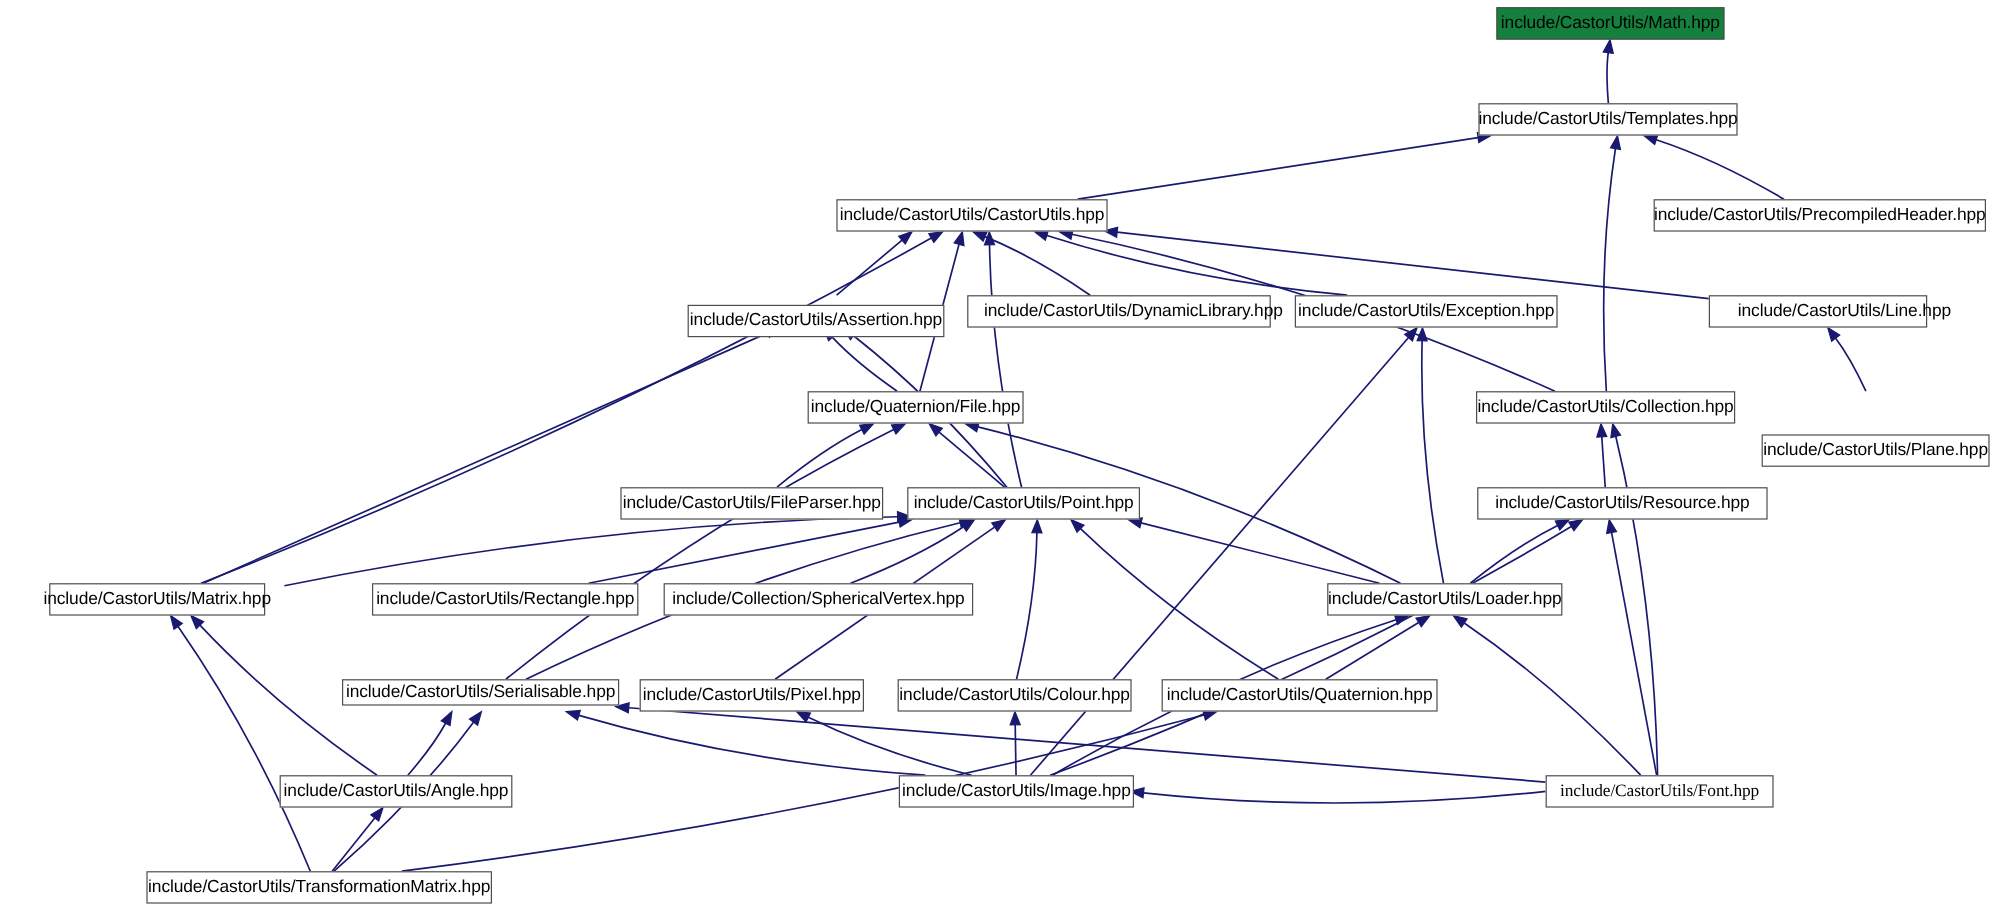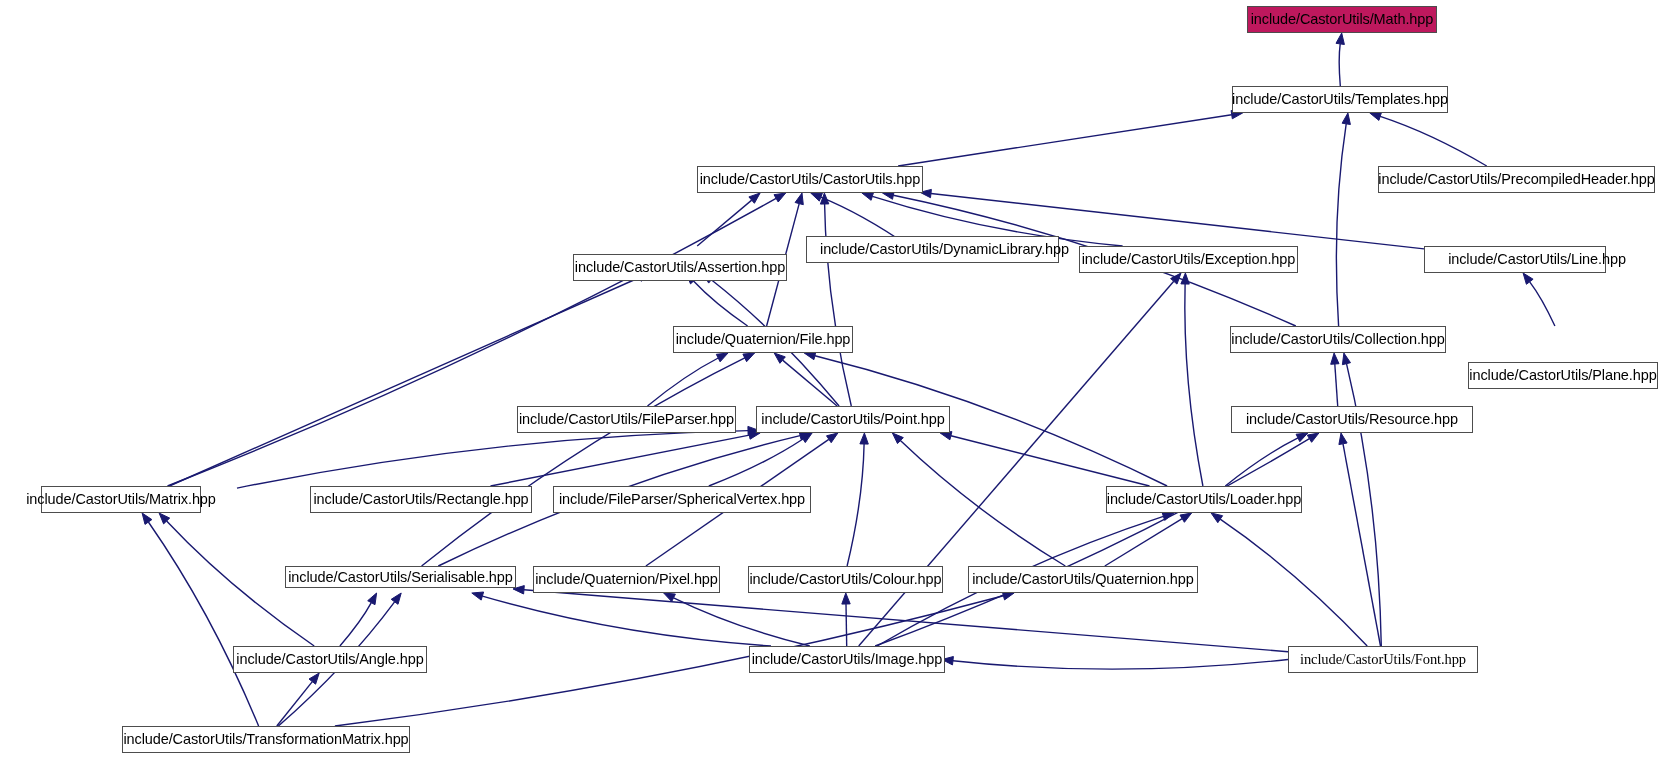--- a/index.html
+++ b/index.html
@@ -43,7 +43,7 @@
     white-space: nowrap;
   }
   .node.highlight {
-    background: #be185d;
+    background: #15803d;
   }
   .node-label {
     font-size: 14.5px;

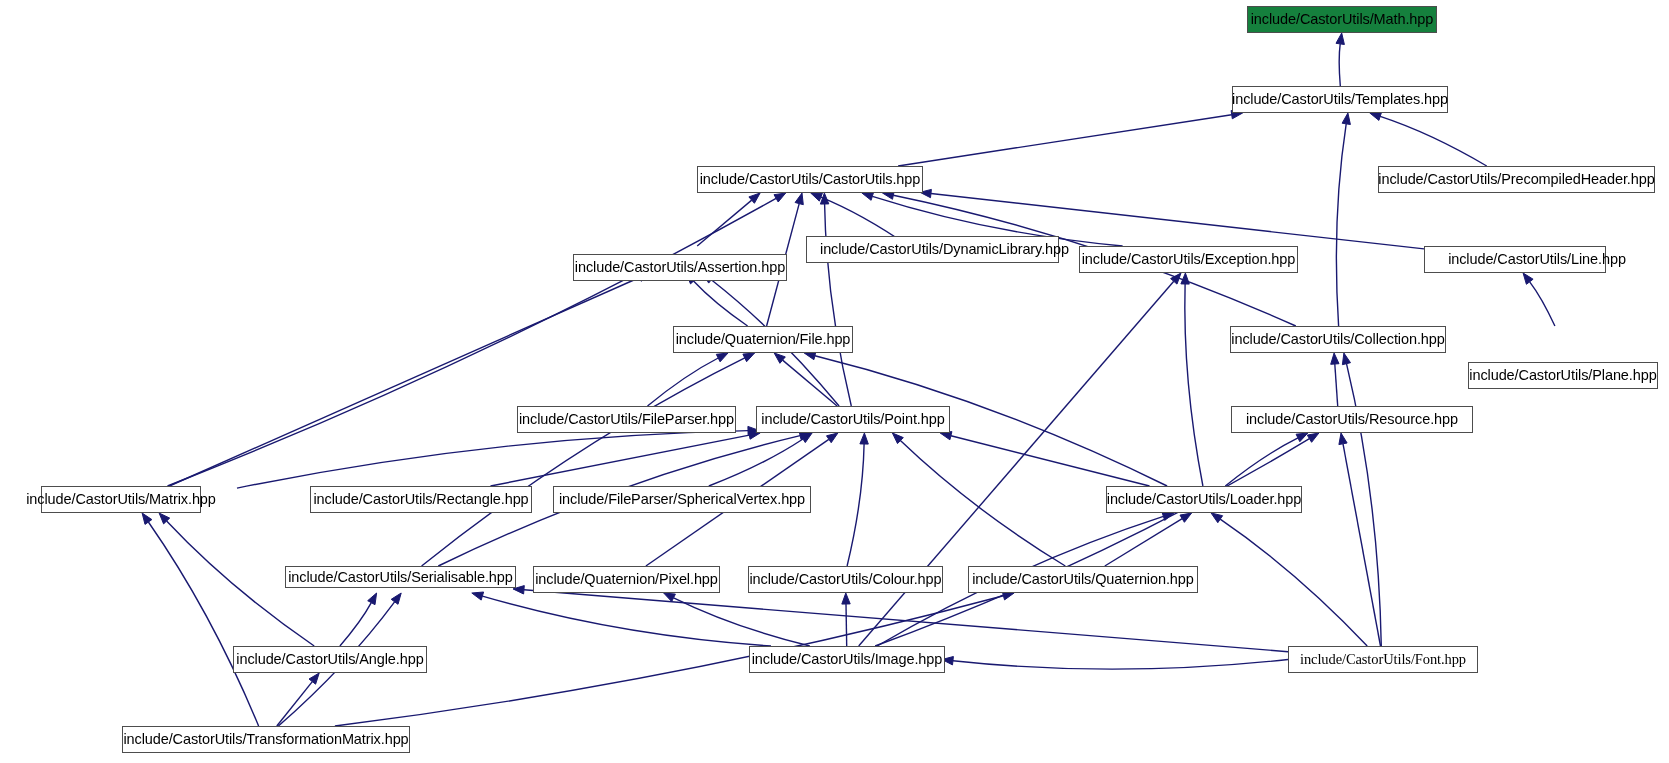--- a/index.html
+++ b/index.html
@@ -172,7 +172,7 @@
       <div class="node" style="left: 573px; top: 254px; width: 214px; height: 27px;">
         <span class="node-label">include/CastorUtils/Assertion.hpp</span>
       </div>
-      <div class="node" style="left: 806px; top: 236px; width: 253px; height: 27px; padding-left: 24px;">
+      <div class="node" style="left: 806px; top: 246px; width: 253px; height: 27px; padding-left: 24px;">
         <span class="node-label">include/CastorUtils/DynamicLibrary.hpp</span>
       </div>
       <div class="node" style="left: 1079px; top: 246px; width: 219px; height: 27px;">

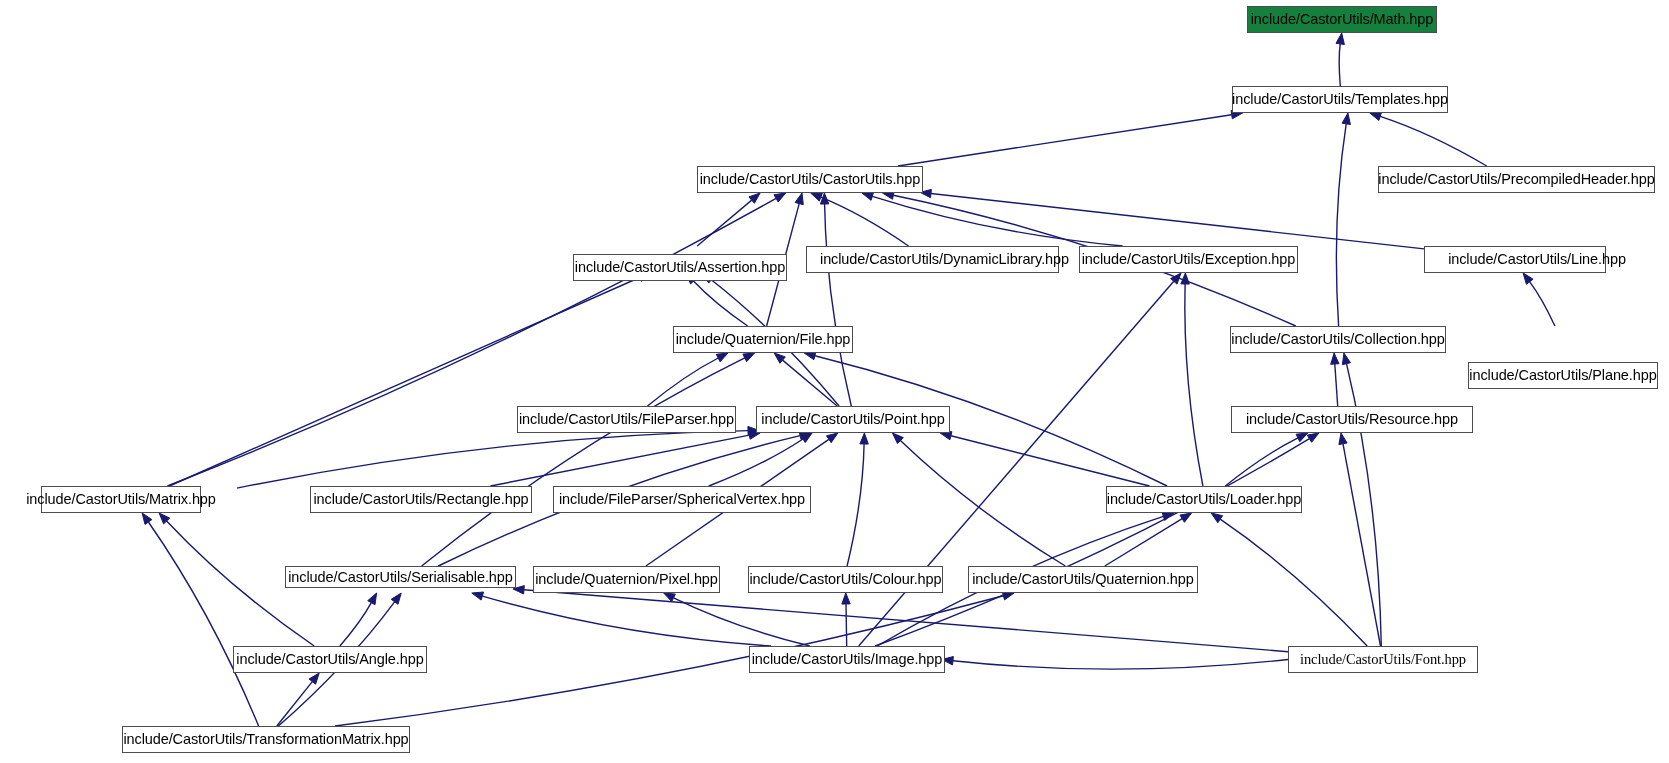--- a/index.html
+++ b/index.html
@@ -199,7 +199,7 @@
       <div class="node" style="left: 1231px; top: 406px; width: 242px; height: 27px;">
         <span class="node-label">include/CastorUtils/Resource.hpp</span>
       </div>
-      <div class="node" style="left: 41px; top: 486px; width: 160px; height: 27px;">
+      <div class="node" style="left: 41px; top: 486px; width: 180px; height: 27px;">
         <span class="node-label">include/CastorUtils/Matrix.hpp</span>
       </div>
       <div class="node" style="left: 310px; top: 486px; width: 222px; height: 27px;">

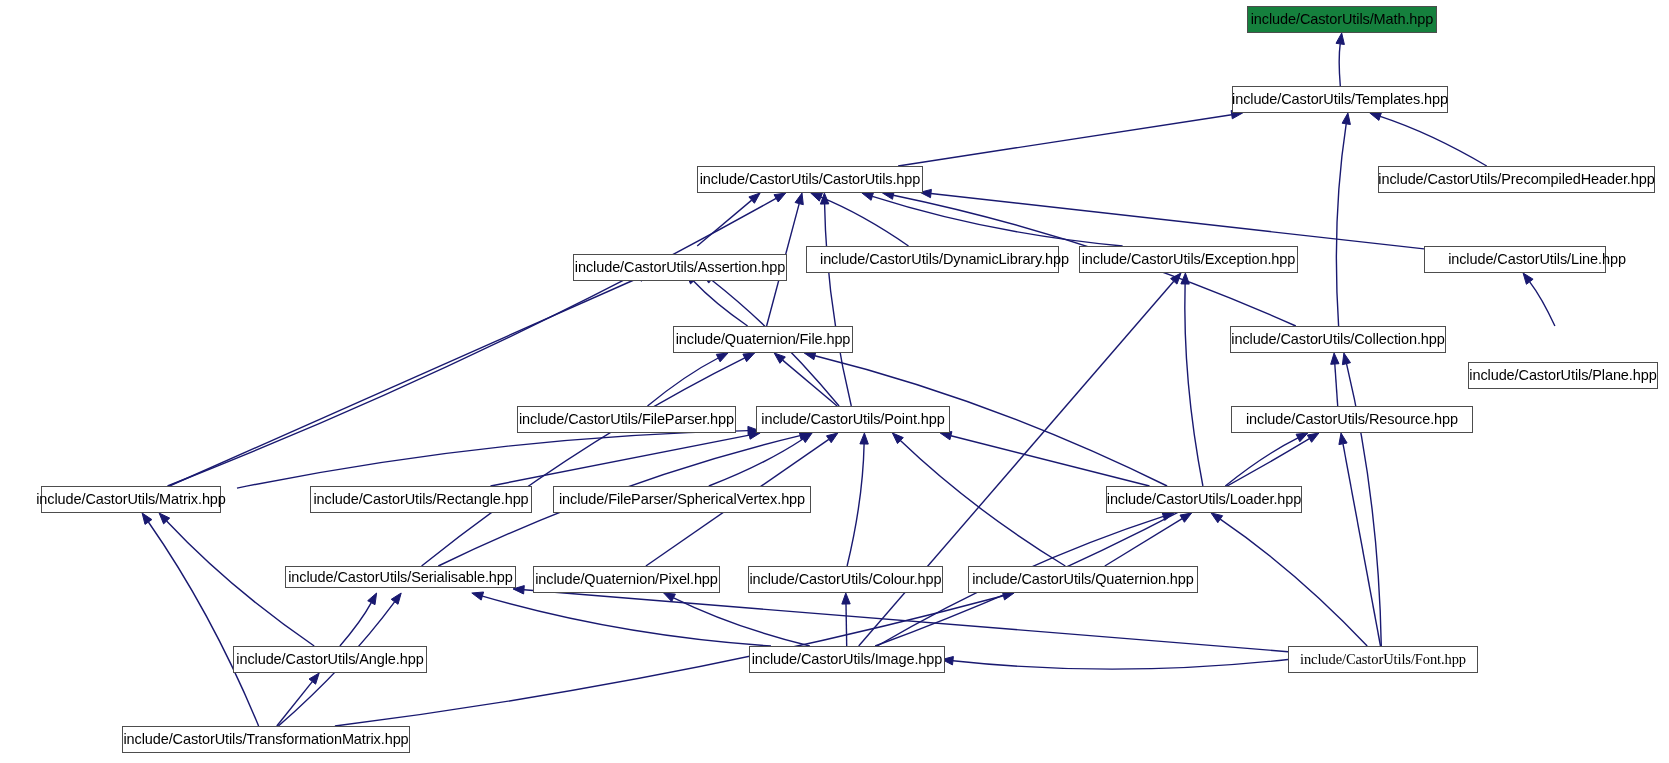--- a/index.html
+++ b/index.html
@@ -206,7 +206,7 @@
         <span class="node-label">include/CastorUtils/Rectangle.hpp</span>
       </div>
       <div class="node" style="left: 553px; top: 486px; width: 258px; height: 27px;">
-        <span class="node-label">include/FileParser/SphericalVertex.hpp</span>
+        <span class="node-label">include/Collection/SphericalVertex.hpp</span>
       </div>
       <div class="node" style="left: 1106px; top: 486px; width: 196px; height: 27px;">
         <span class="node-label">include/CastorUtils/Loader.hpp</span>

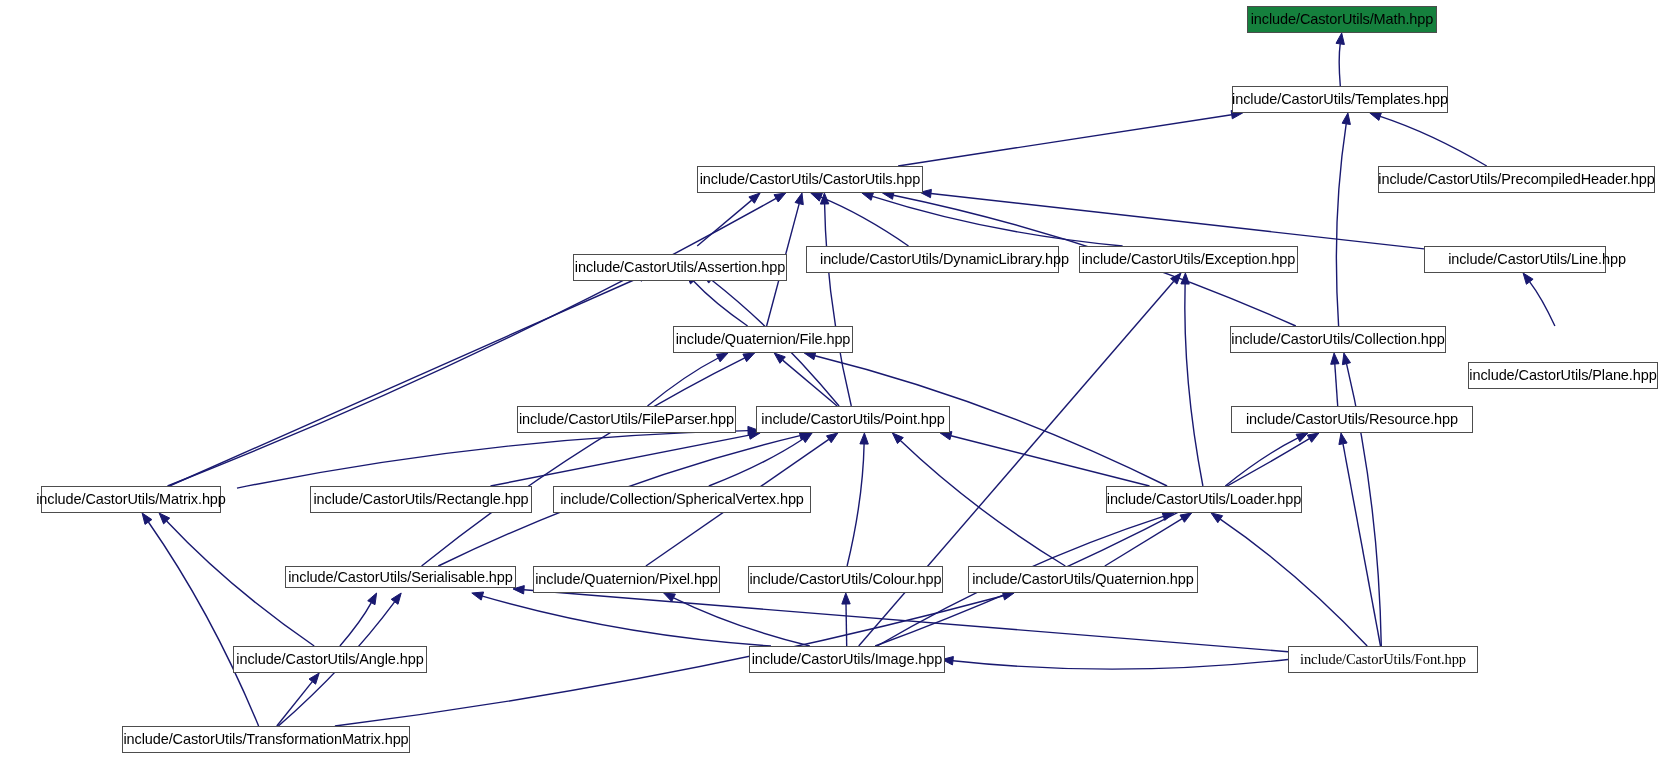--- a/index.html
+++ b/index.html
@@ -215,7 +215,7 @@
         <span class="node-label">include/CastorUtils/Serialisable.hpp</span>
       </div>
       <div class="node" style="left: 533px; top: 566px; width: 187px; height: 27px;">
-        <span class="node-label">include/Quaternion/Pixel.hpp</span>
+        <span class="node-label">include/CastorUtils/Pixel.hpp</span>
       </div>
       <div class="node" style="left: 748px; top: 566px; width: 195px; height: 27px;">
         <span class="node-label">include/CastorUtils/Colour.hpp</span>

